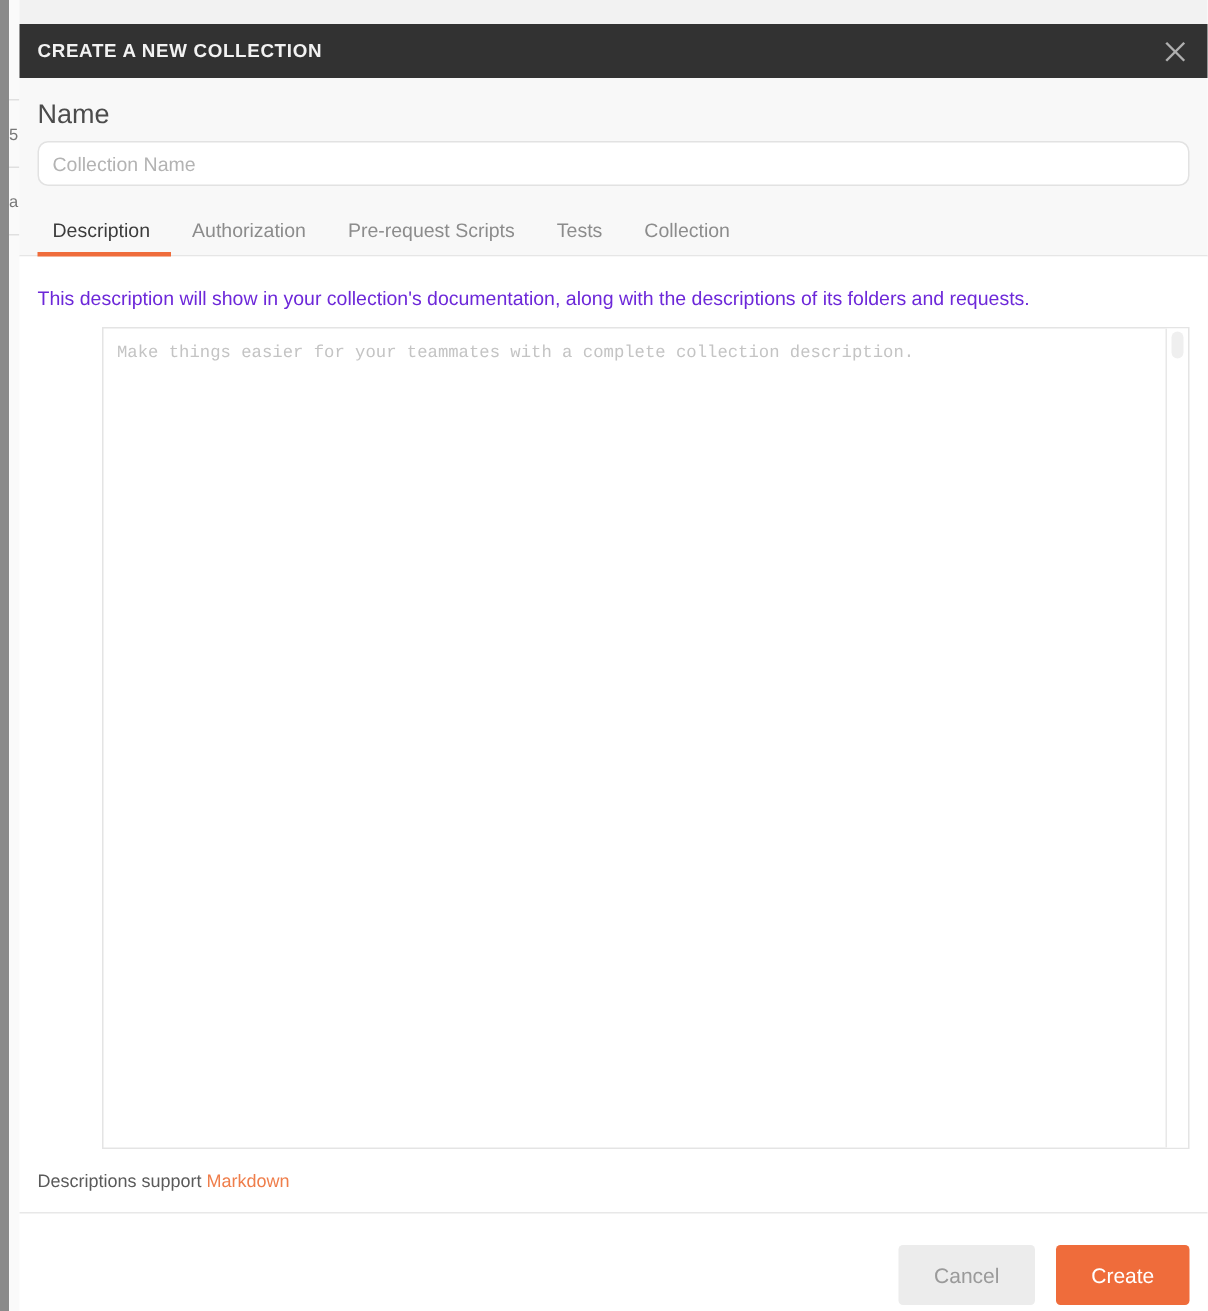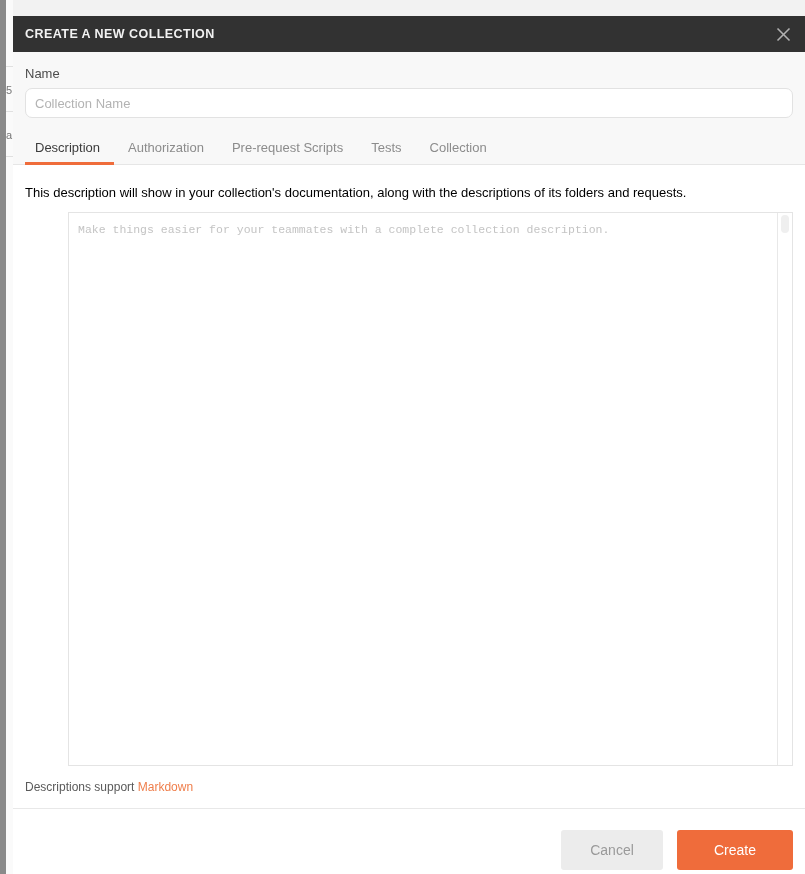--- a/index.html
+++ b/index.html
@@ -108,7 +108,7 @@
     padding: 14px 12px 0 12px;
   }
   .field-label {
-    font-size: 13px;
+    font-size: 18px;
     color: #4c4c4c;
     margin-bottom: 7px;
   }

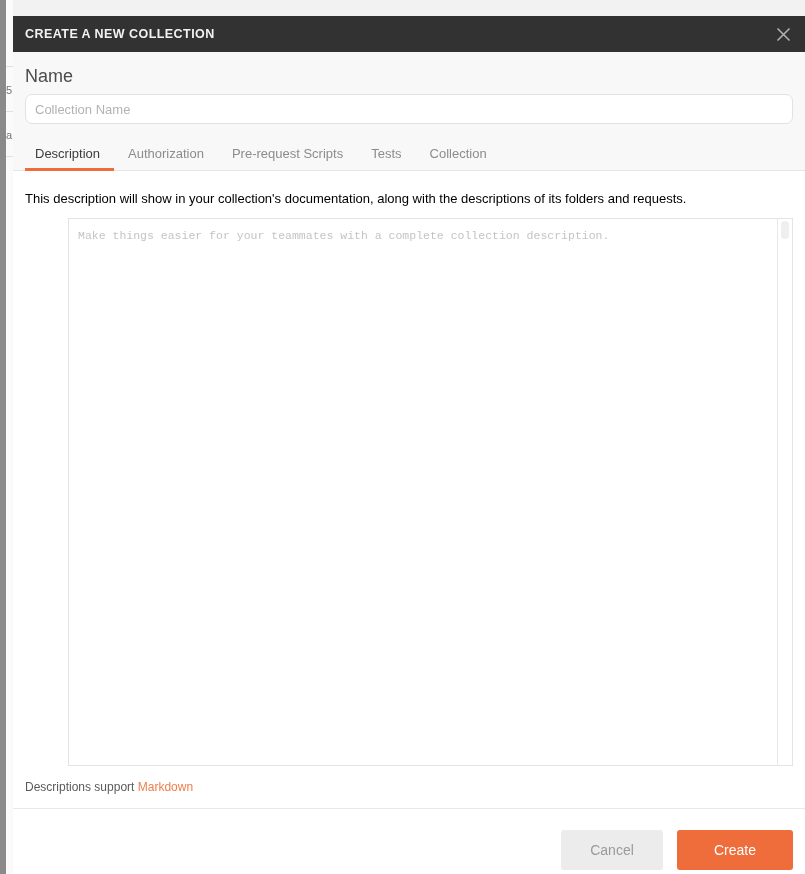--- a/index.html
+++ b/index.html
@@ -166,7 +166,7 @@
   }
   .helper-text {
     font-size: 13px;
-    color: #000000;
+    color: #6d28d9;
     padding: 20px 0 12px 0;
   }
   .textarea-wrap {

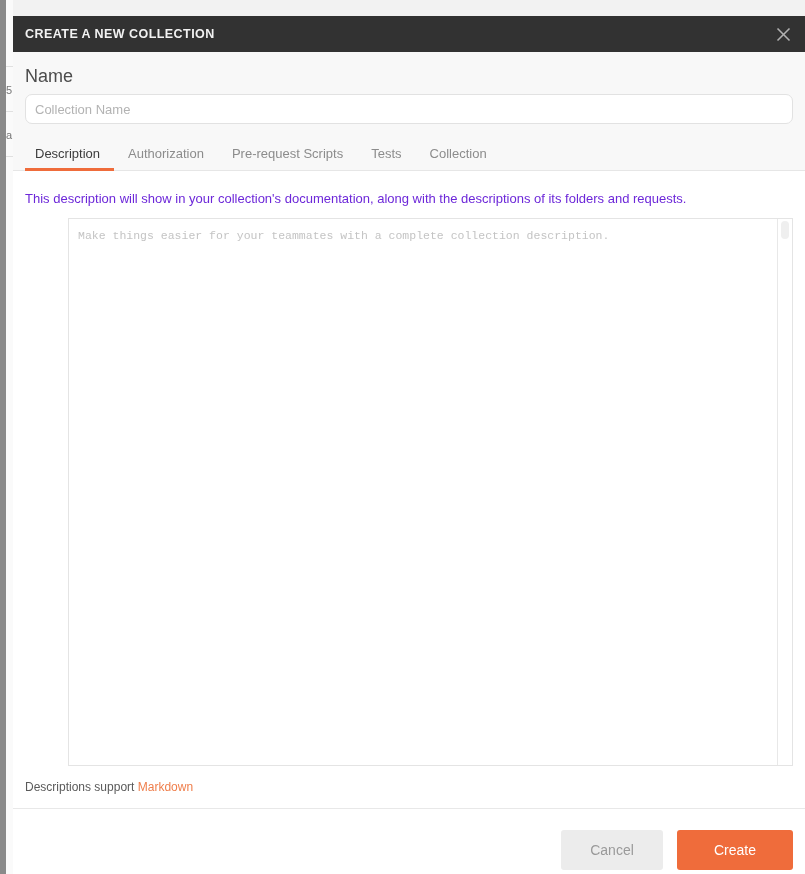--- a/index.html
+++ b/index.html
@@ -242,7 +242,7 @@
   .btn-cancel {
     background: #ececec;
     color: #9a9a9a;
-    width: 102px;
+    width: 91px;
     margin-right: 14px;
   }
   .btn-create {

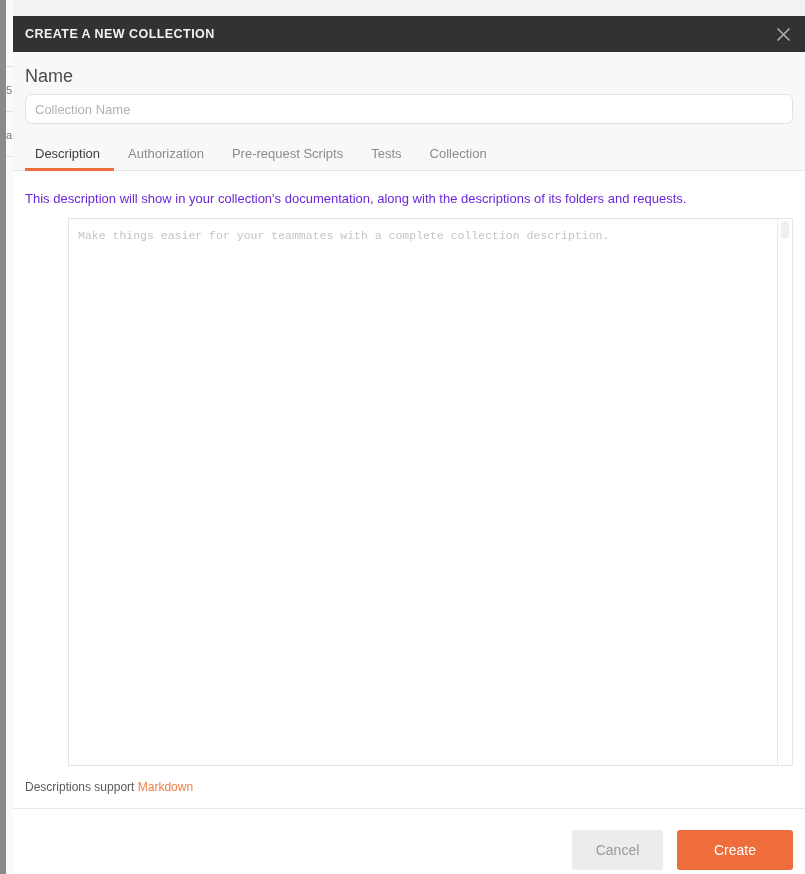--- a/index.html
+++ b/index.html
@@ -248,7 +248,7 @@
   .btn-create {
     background: #ef6c3b;
     color: #ffffff;
-    width: 116px;
+    width: 89px;
   }
 </style>
 </head>

